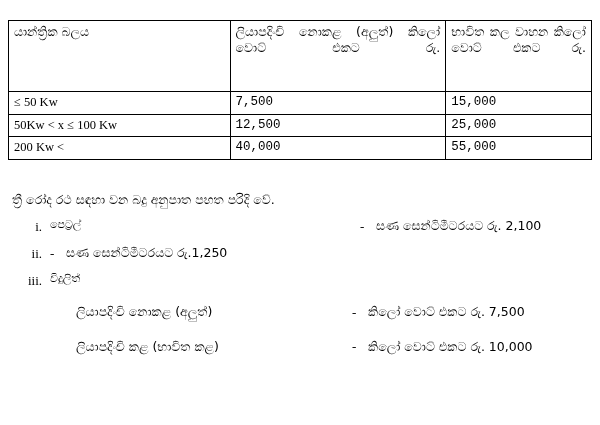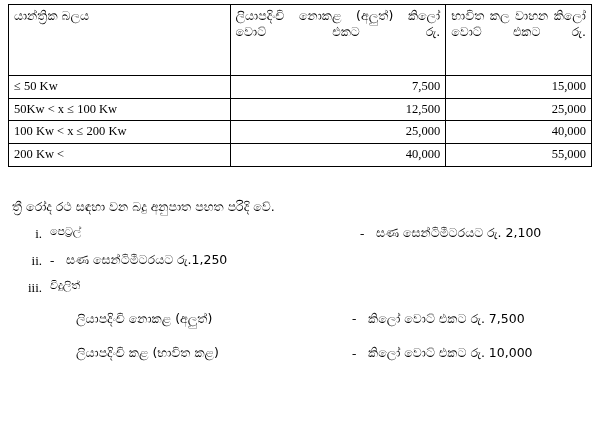--- a/index.html
+++ b/index.html
@@ -19,7 +19,7 @@
     width: 600px;
     height: 425px;
     box-sizing: border-box;
-    padding: 4px 8px 0 8px;
+    padding: 20px 8px 0 8px;
   }
 
   

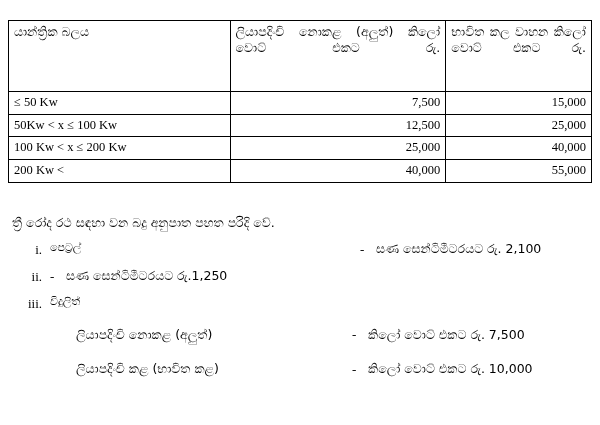--- a/index.html
+++ b/index.html
@@ -50,9 +50,8 @@
     text-align-last: justify;
   }
   .num {
-    text-align: right;
     font-size: 13px;
-    font-family: Liberation Serif, serif;
+    font-family: Liberation Mono, monospace;
   }
   .range {
     font-size: 13.5px;

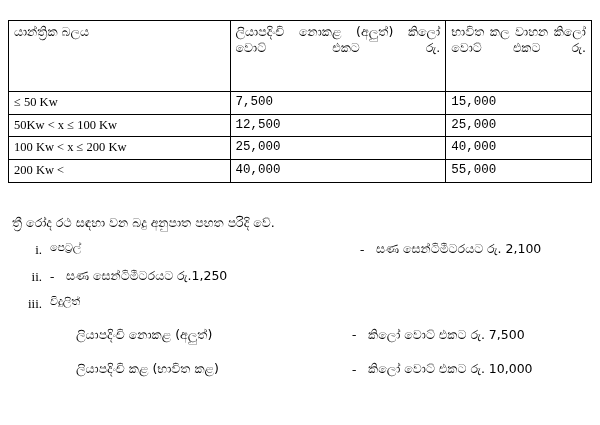--- a/index.html
+++ b/index.html
@@ -153,11 +153,6 @@
         <td class="range">50Kw &lt; x ≤ 100 Kw</td>
         <td class="num">12,500</td>
         <td class="num">25,000</td>
-      </tr>
-      <tr>
-        <td class="range">100 Kw &lt; x ≤ 200 Kw</td>
-        <td class="num">25,000</td>
-        <td class="num">40,000</td>
       </tr>
       <tr>
         <td class="range">200 Kw &lt;</td>

